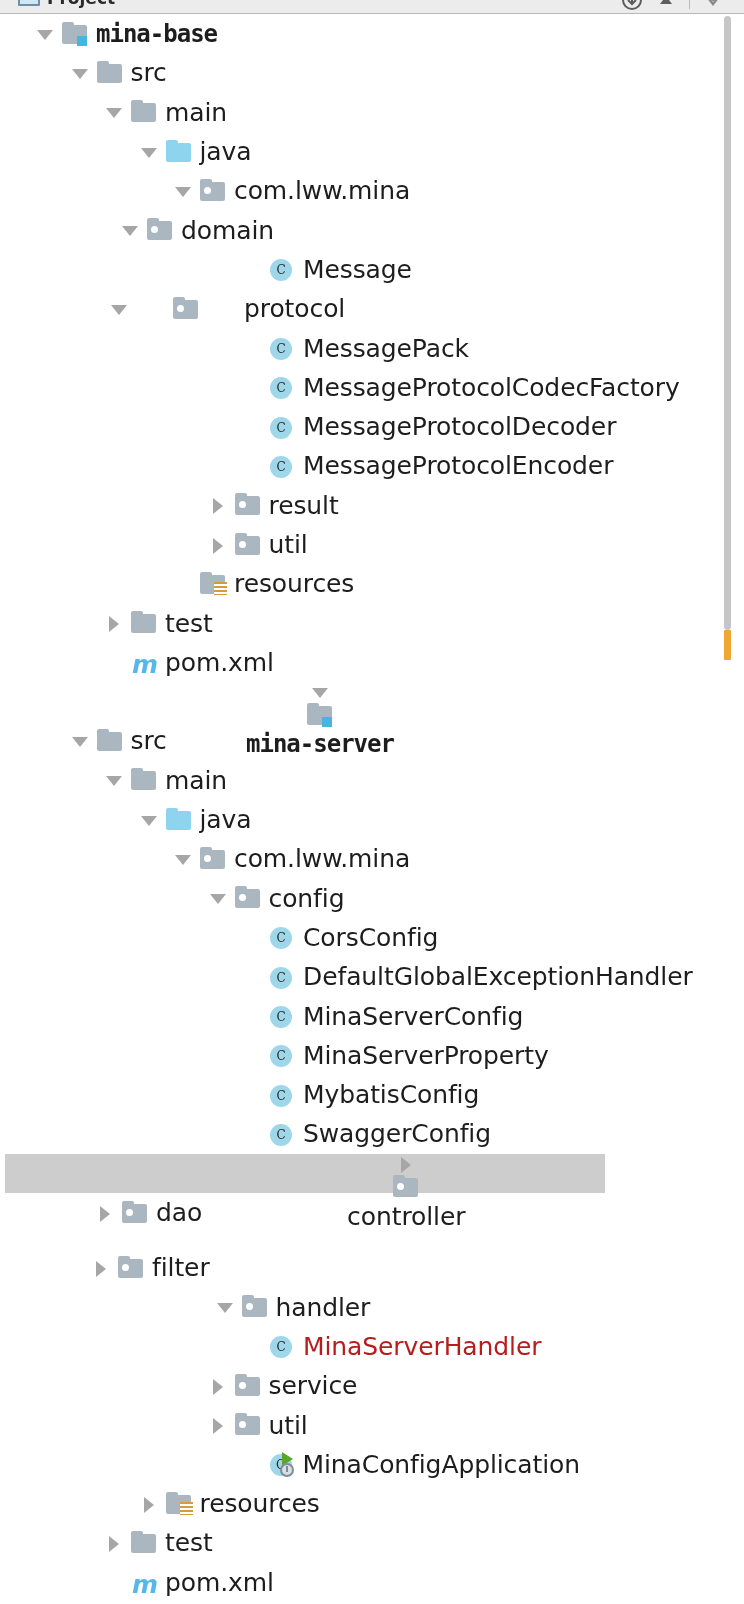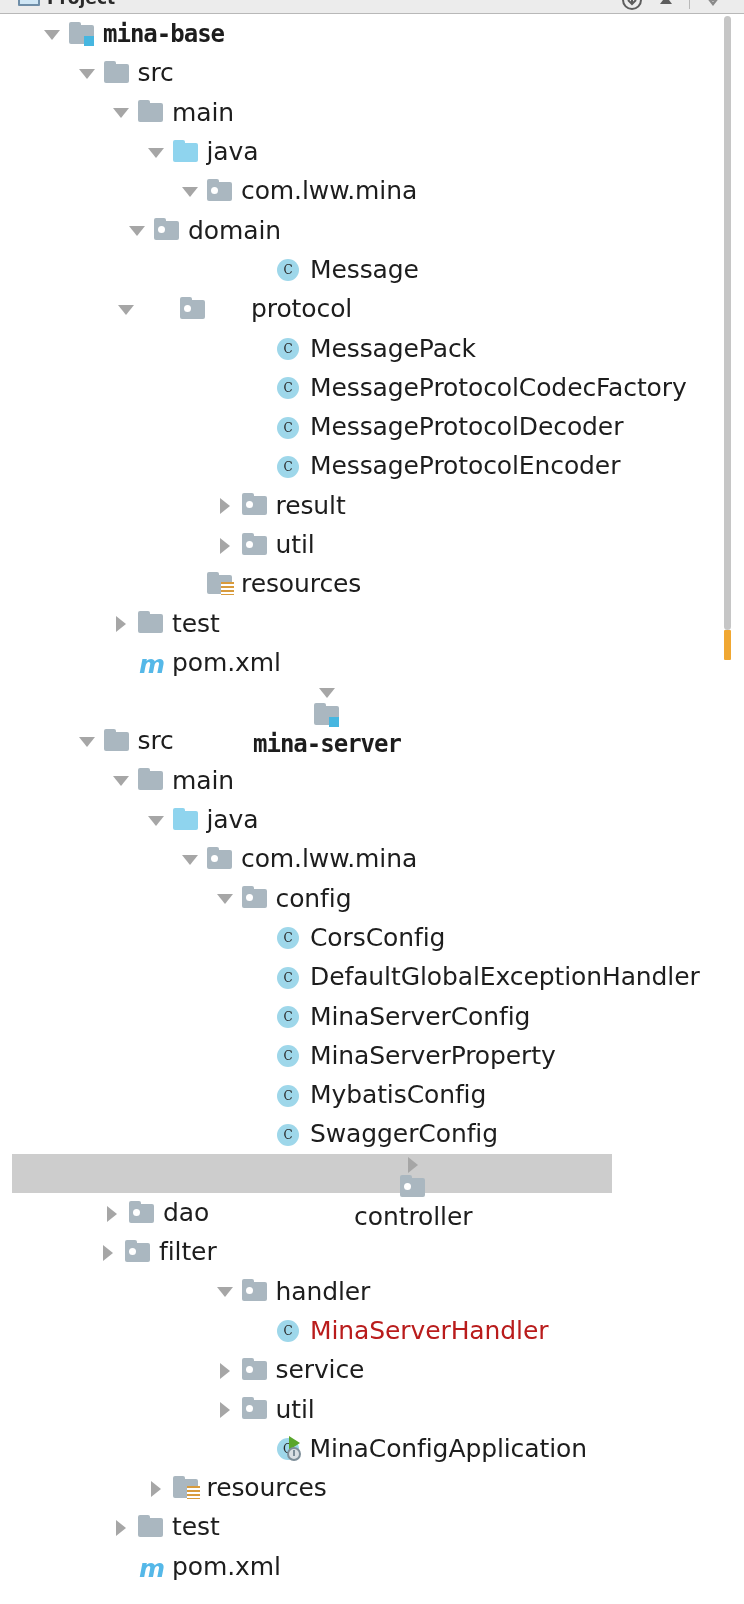--- a/index.html
+++ b/index.html
@@ -45,7 +45,7 @@
 
   
   .tree{
-    position:absolute; top:14px; left:12px; width:600px;
+    position:absolute; top:14px; left:5px; width:600px;
   }
   .row{
     position:relative; height:39.3px;

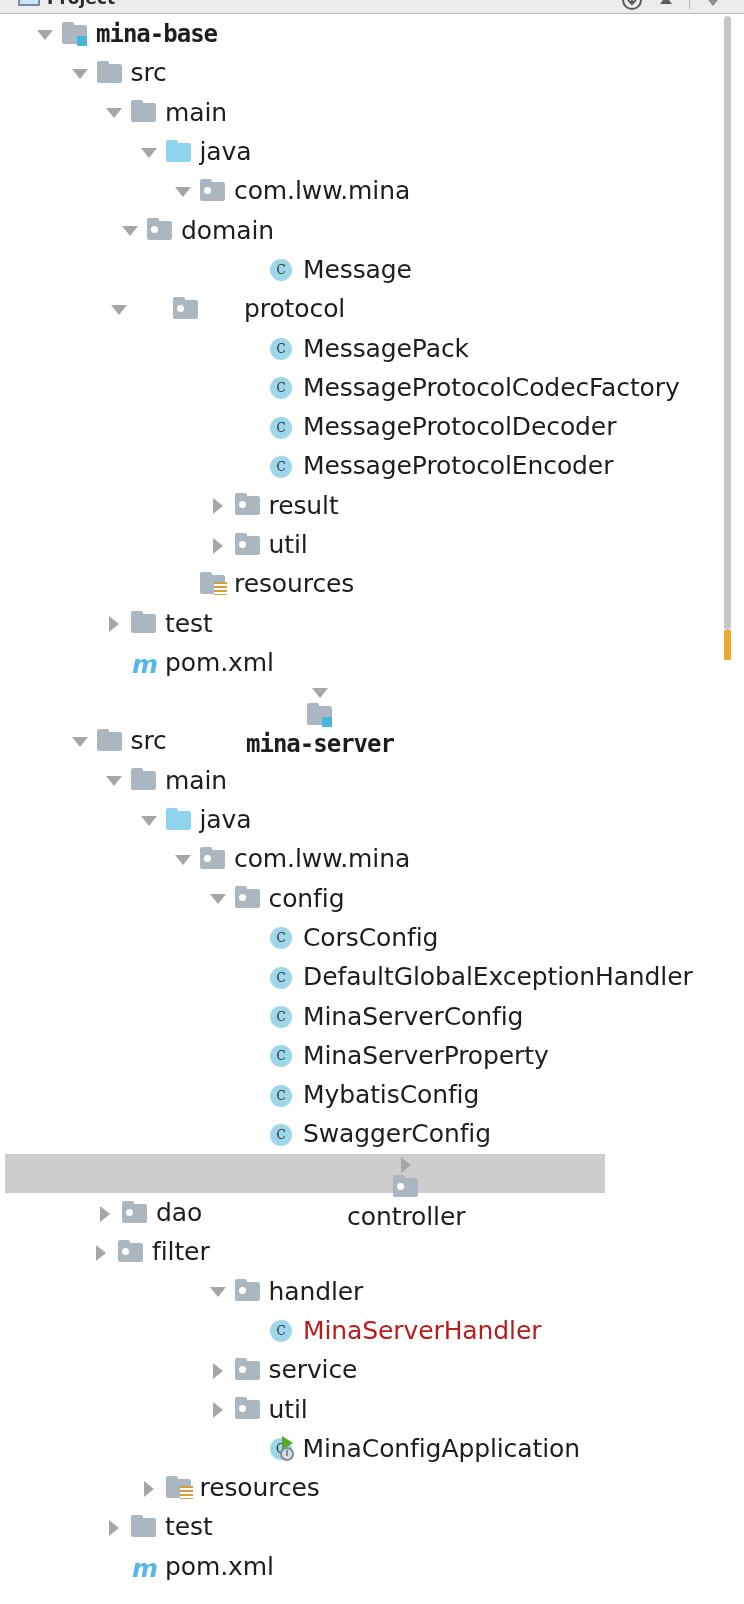--- a/index.html
+++ b/index.html
@@ -418,7 +418,7 @@
       </span>
       <span class="label">dao</span>
     </div>
-    <div class="row" style="padding-left: 86px;">
+    <div class="row" style="padding-left: 86px; margin-top: 16px;">
       <span class="arrow right"></span>
       <span class="ico">
         <span class="f-tab"></span>

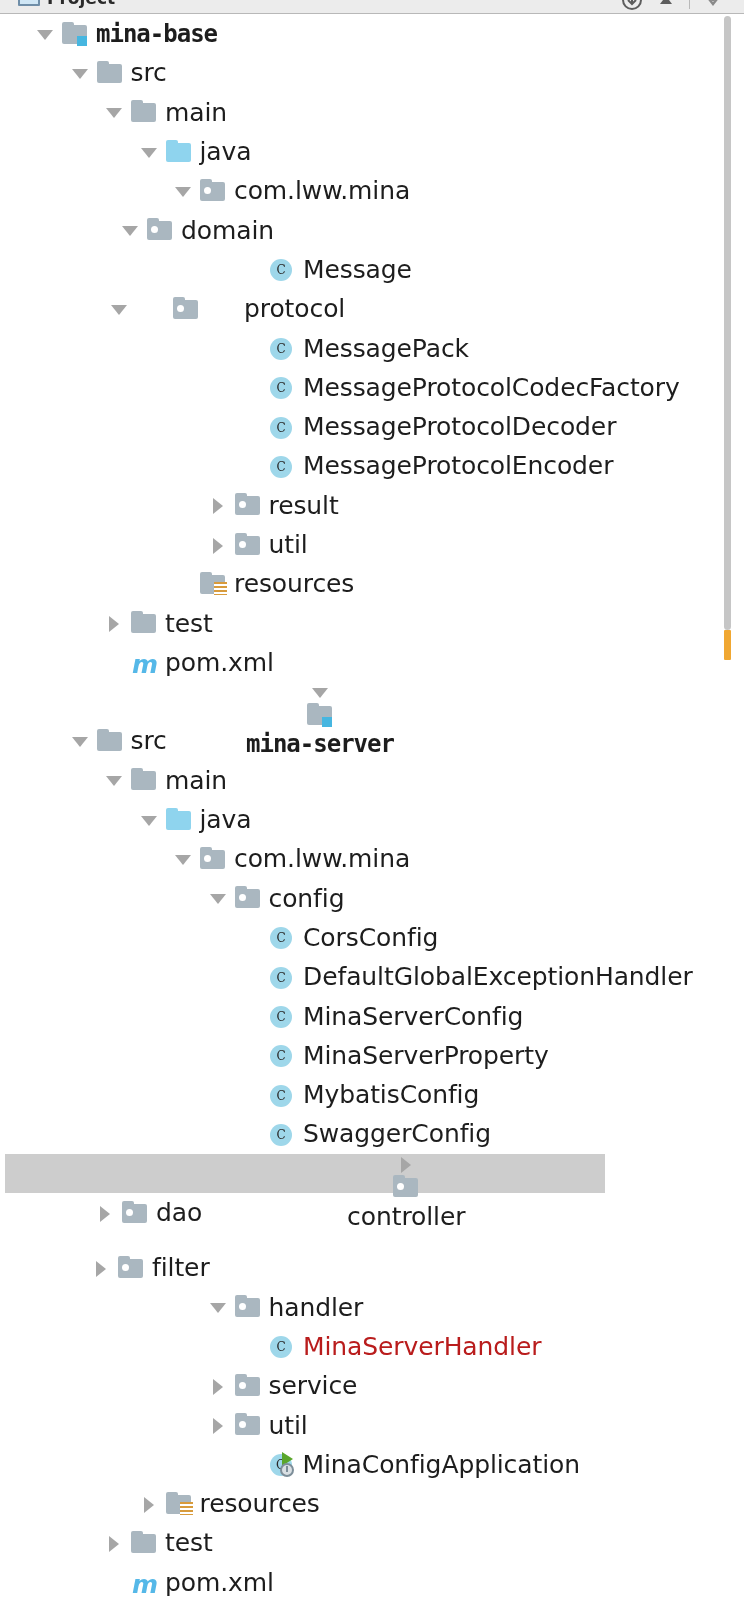--- a/index.html
+++ b/index.html
@@ -427,7 +427,7 @@
       </span>
       <span class="label">filter</span>
     </div>
-    <div class="row" style="padding-left: 202.5px;">
+    <div class="row" style="padding-left: 202.5px; margin-left: 7px;">
       <span class="arrow down"></span>
       <span class="ico">
         <span class="f-tab"></span>

